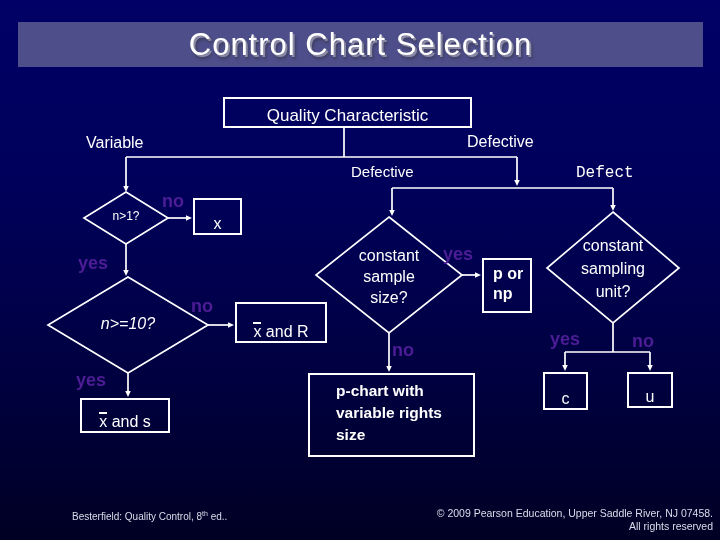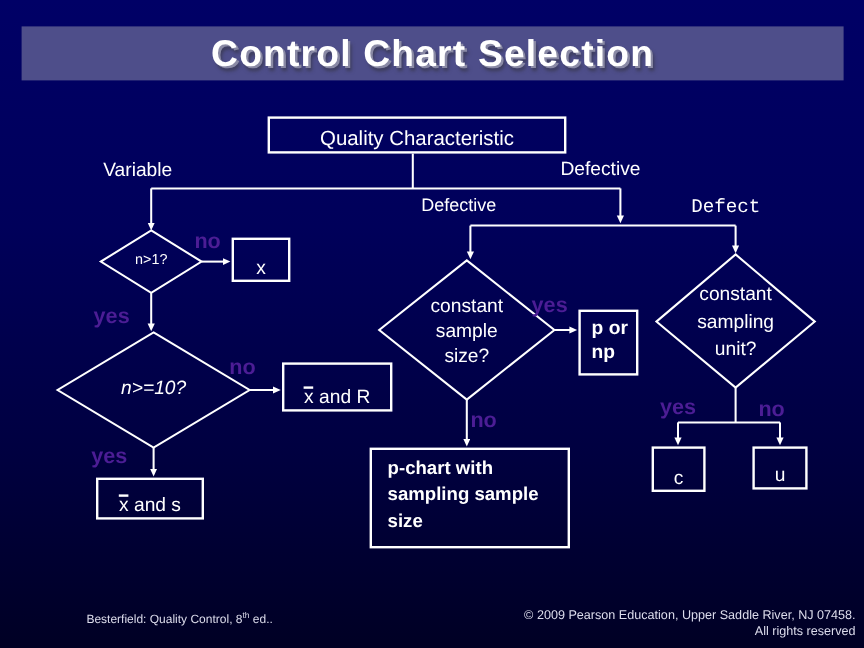--- a/index.html
+++ b/index.html
@@ -15,7 +15,7 @@
     display:flex;align-items:center;justify-content:center;
   }
   .title-text{
-    font-size:31px;font-weight:bold;letter-spacing:1px;color:#ffffff;
+    font-size:31px;font-weight:normal;letter-spacing:1px;color:#ffffff;
     text-shadow:2px 2px 0 #8a8aa5, 3px 4px 3px #3c3c5a;
   }
   svg.connectors{position:absolute;left:0;top:0;width:720px;height:540px;}

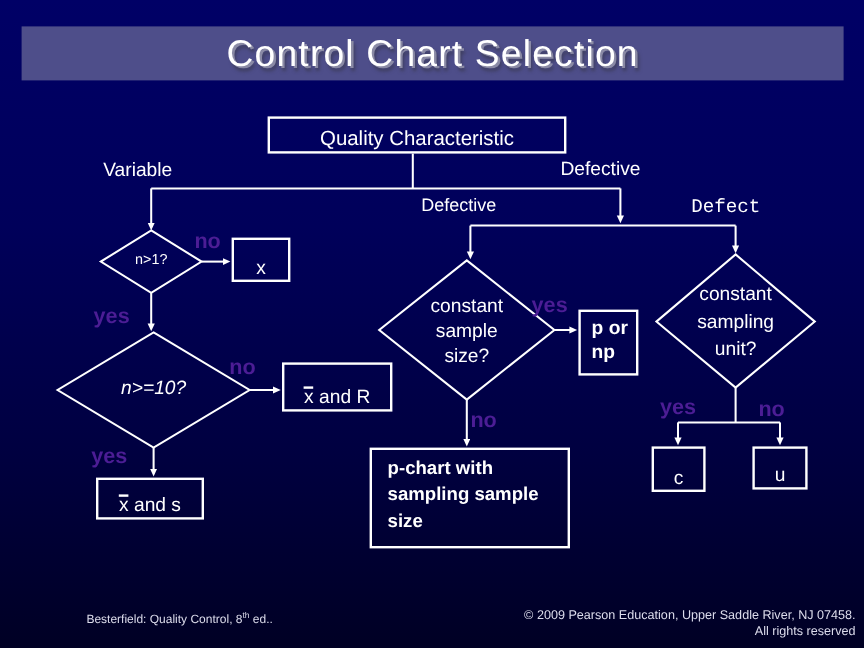--- a/index.html
+++ b/index.html
@@ -123,7 +123,7 @@
 </div>
 
 <div class="fc-box multiline" style="left:308px;top:373px;width:163px;height:80px;font-size:15.5px;line-height:22px;">
-  <div style="padding:5px 0 0 13px;">
+  <div style="padding:5px 0 0 26px;">
     <div>p-chart with</div>
     <div>sampling sample</div>
     <div>size</div>

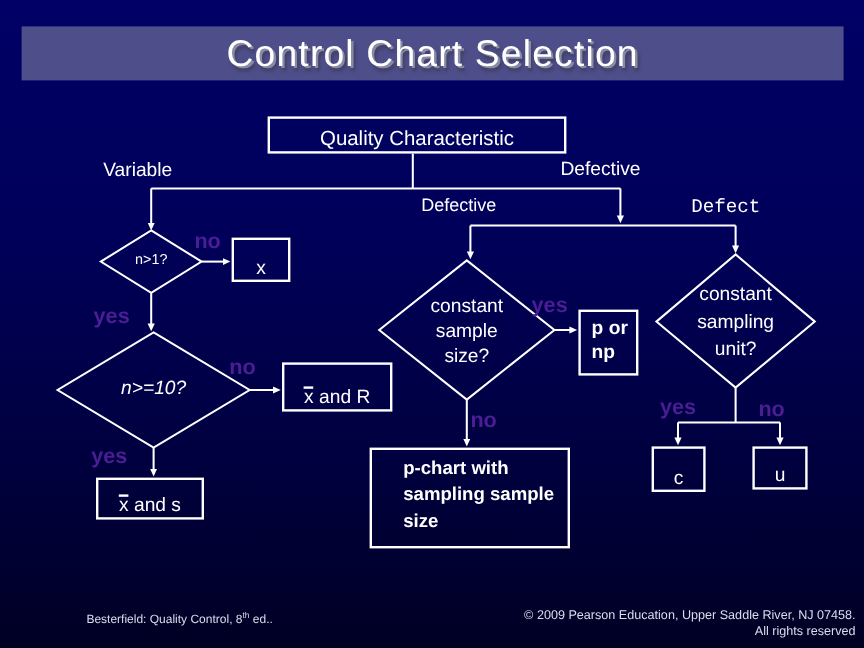--- a/index.html
+++ b/index.html
@@ -125,7 +125,7 @@
 <div class="fc-box multiline" style="left:308px;top:373px;width:163px;height:80px;font-size:15.5px;line-height:22px;">
   <div style="padding:5px 0 0 26px;">
     <div>p-chart with</div>
-    <div>sampling sample</div>
+    <div>variable rights</div>
     <div>size</div>
   </div>
 </div>

